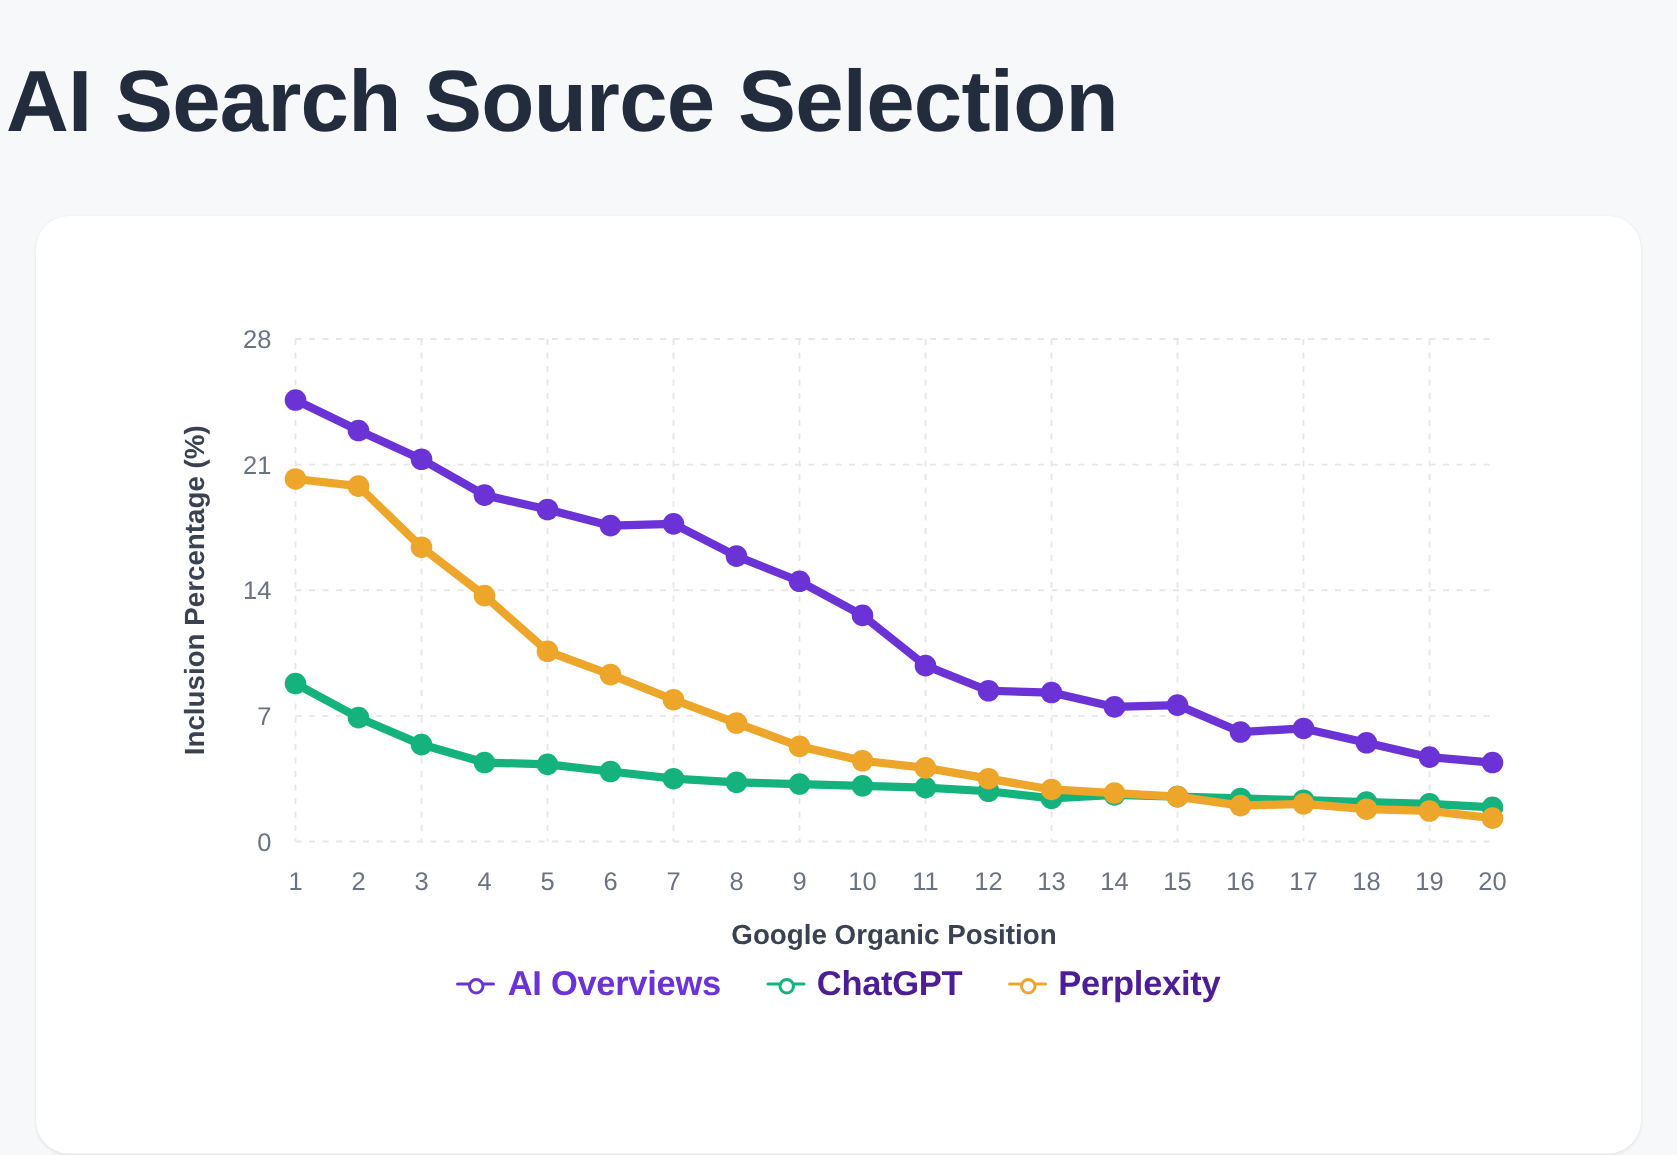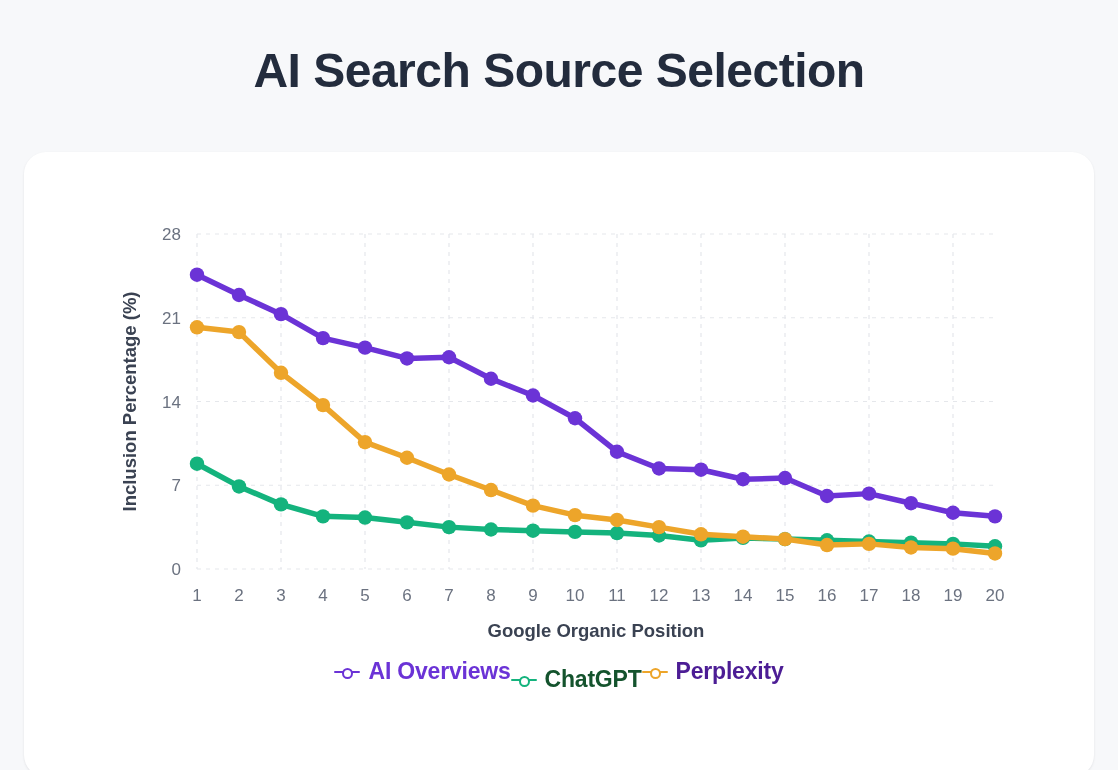--- a/index.html
+++ b/index.html
@@ -20,12 +20,11 @@
     box-sizing: border-box;
   }
   .page-title {
-    text-align: center;
-    font-size: 48px;
+    font-size: 58px;
     font-weight: bold;
     color: #232c3d;
     letter-spacing: -0.5px;
-    margin: 12px;
+    margin: 4px;
     padding-top: 33px;
     line-height: 1.08;
   }

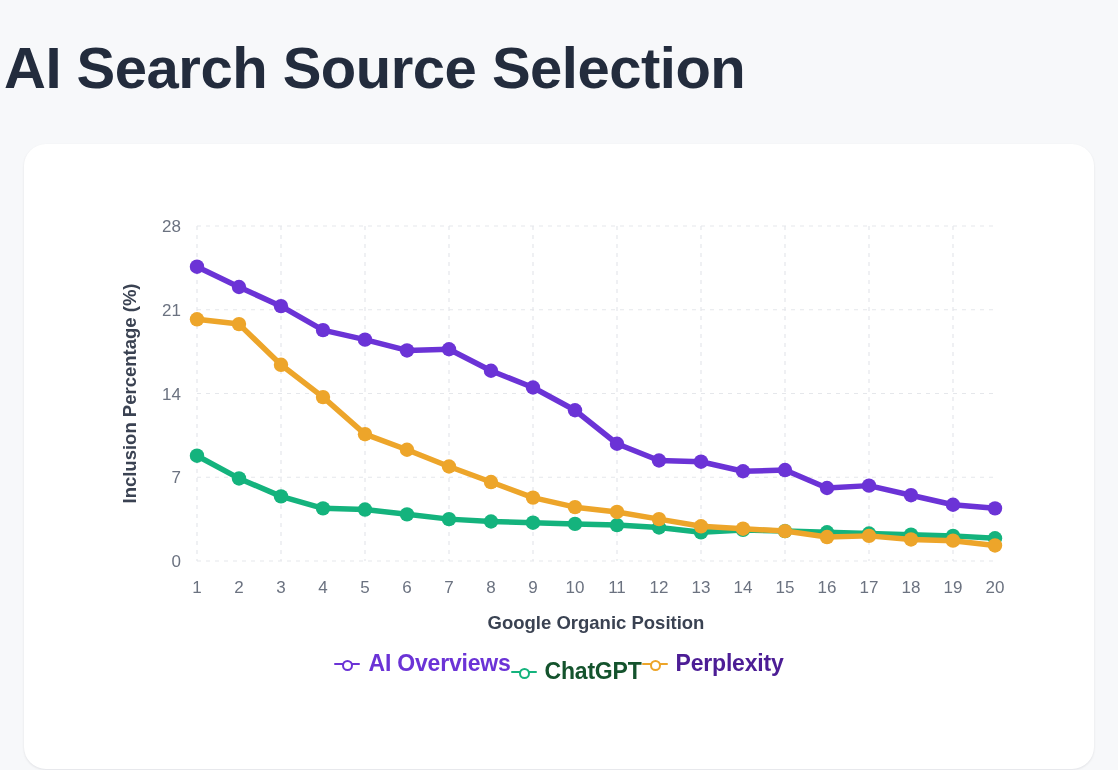--- a/index.html
+++ b/index.html
@@ -68,6 +68,7 @@
     display: flex;
     justify-content: center;
     align-items: center;
+    gap: 30px;
   }
   .legend-item {
     display: flex;

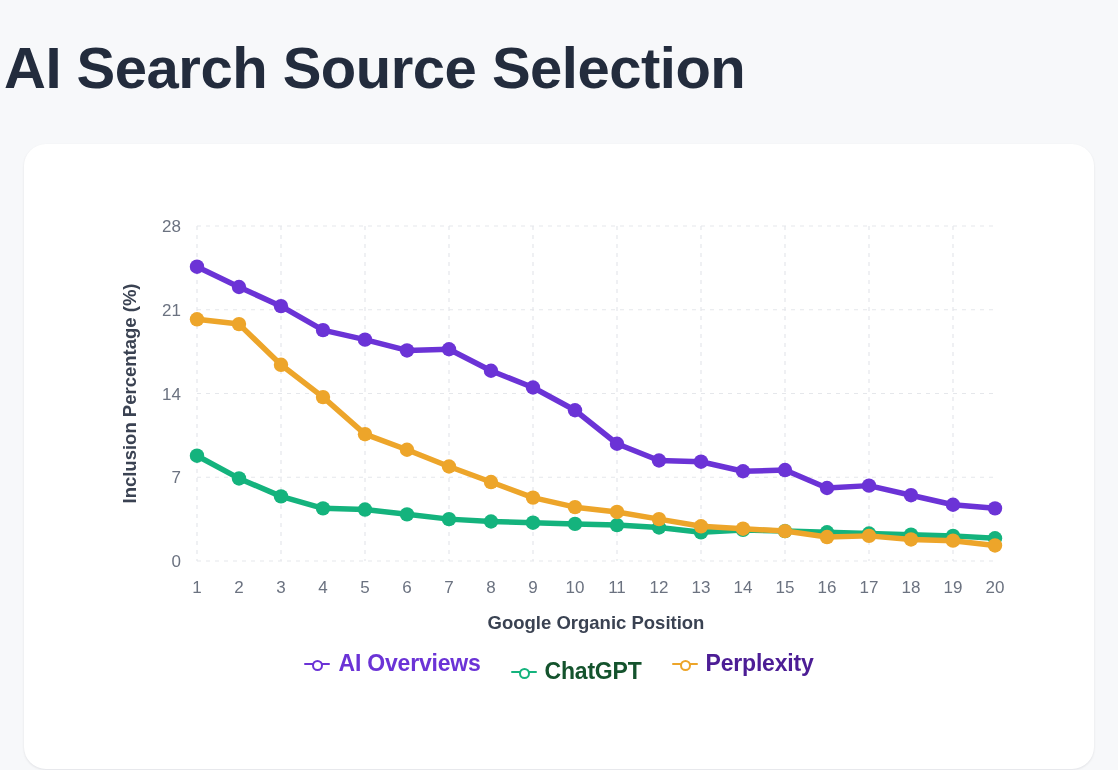--- a/index.html
+++ b/index.html
@@ -236,7 +236,7 @@
           </span>
           <span>AI Overviews</span>
         </div>
-        <div class="legend-item" style="color: #14532d; margin-top: 16px;">
+        <div class="legend-item" style="color: #4c1d95;">
           <span class="legend-marker">
             <span class="lm-line" style="background: rgb(20, 179, 125);"></span>
             <span class="lm-dot" style="color: rgb(20, 179, 125);"></span>

